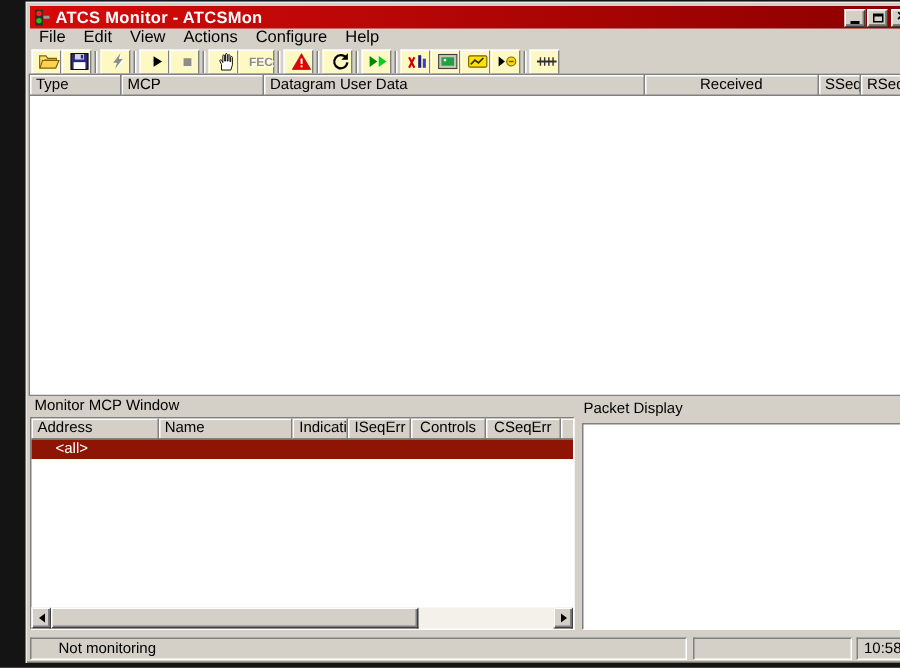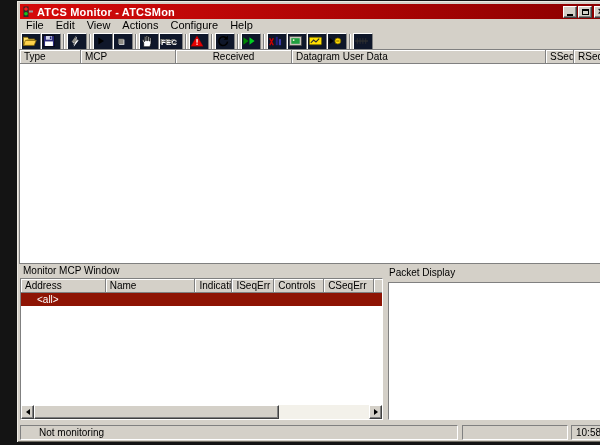--- a/index.html
+++ b/index.html
@@ -31,9 +31,9 @@
   
   .toolbar { position:absolute; left:3px; top:31px; right:3px; height:18px;
              display:flex; align-items:center; padding-left:1px; }
-  .tbtn { width:20px; height:17px; background:#0f172a; border:1px solid;
+  .tbtn { width:20px; height:17px; background:#fef9c3; border:1px solid;
           border-color:#fff #808080 #808080 #fff;
-          display:flex; align-items:center; justify-content:flex-start; padding:0; }
+          display:flex; align-items:center; justify-content:flex-end; padding:0; }
   .tbtn.wide { width:24px; }
   .tsep { width:2px; height:15px; border-left:1px solid #808080; border-right:1px solid #fff; margin:0 2px; }
   .fec-text { font-size:8px; font-weight:bold; color:#8f8d85; text-shadow:1px 1px 0 #fff; letter-spacing:0; }

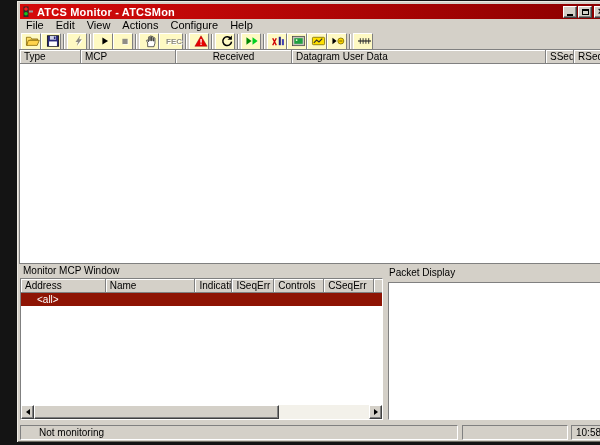--- a/index.html
+++ b/index.html
@@ -233,8 +233,8 @@
       <div class="list-header">
         <span class="hcell c-type">Type</span>
         <span class="hcell c-mcp">MCP</span>
+        <span class="hcell c-data">Datagram User Data</span>
         <span class="hcell c-recv r">Received</span>
-        <span class="hcell c-data">Datagram User Data</span>
         <span class="hcell c-sseq r">SSeq</span>
         <span class="hcell c-rseq r">RSeq</span>
         <span class="hcell c-stub"></span>

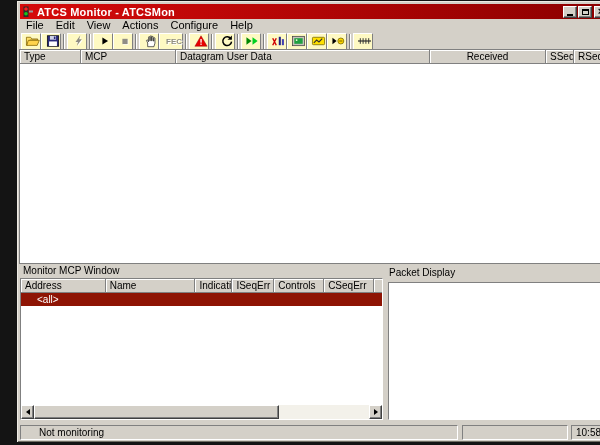--- a/index.html
+++ b/index.html
@@ -62,7 +62,7 @@
   .m-addr { width:85px; } .m-name { width:90px; } .m-ind { width:37px; }
   .m-iseq { width:42px; } .m-ctl { width:50px; } .m-cseq { width:50px; }
   .m-stub { flex:1; border-right:none; }
-  .hcell.ra { text-align:left; }
+  .hcell.ra { text-align:center; }
   .mcp-row-sel { position:absolute; left:0; right:0; top:14px; height:13px;
                  background:#8e1404; color:#fff; font-size:10px; line-height:13px;
                  padding-left:4px; white-space:nowrap; }

